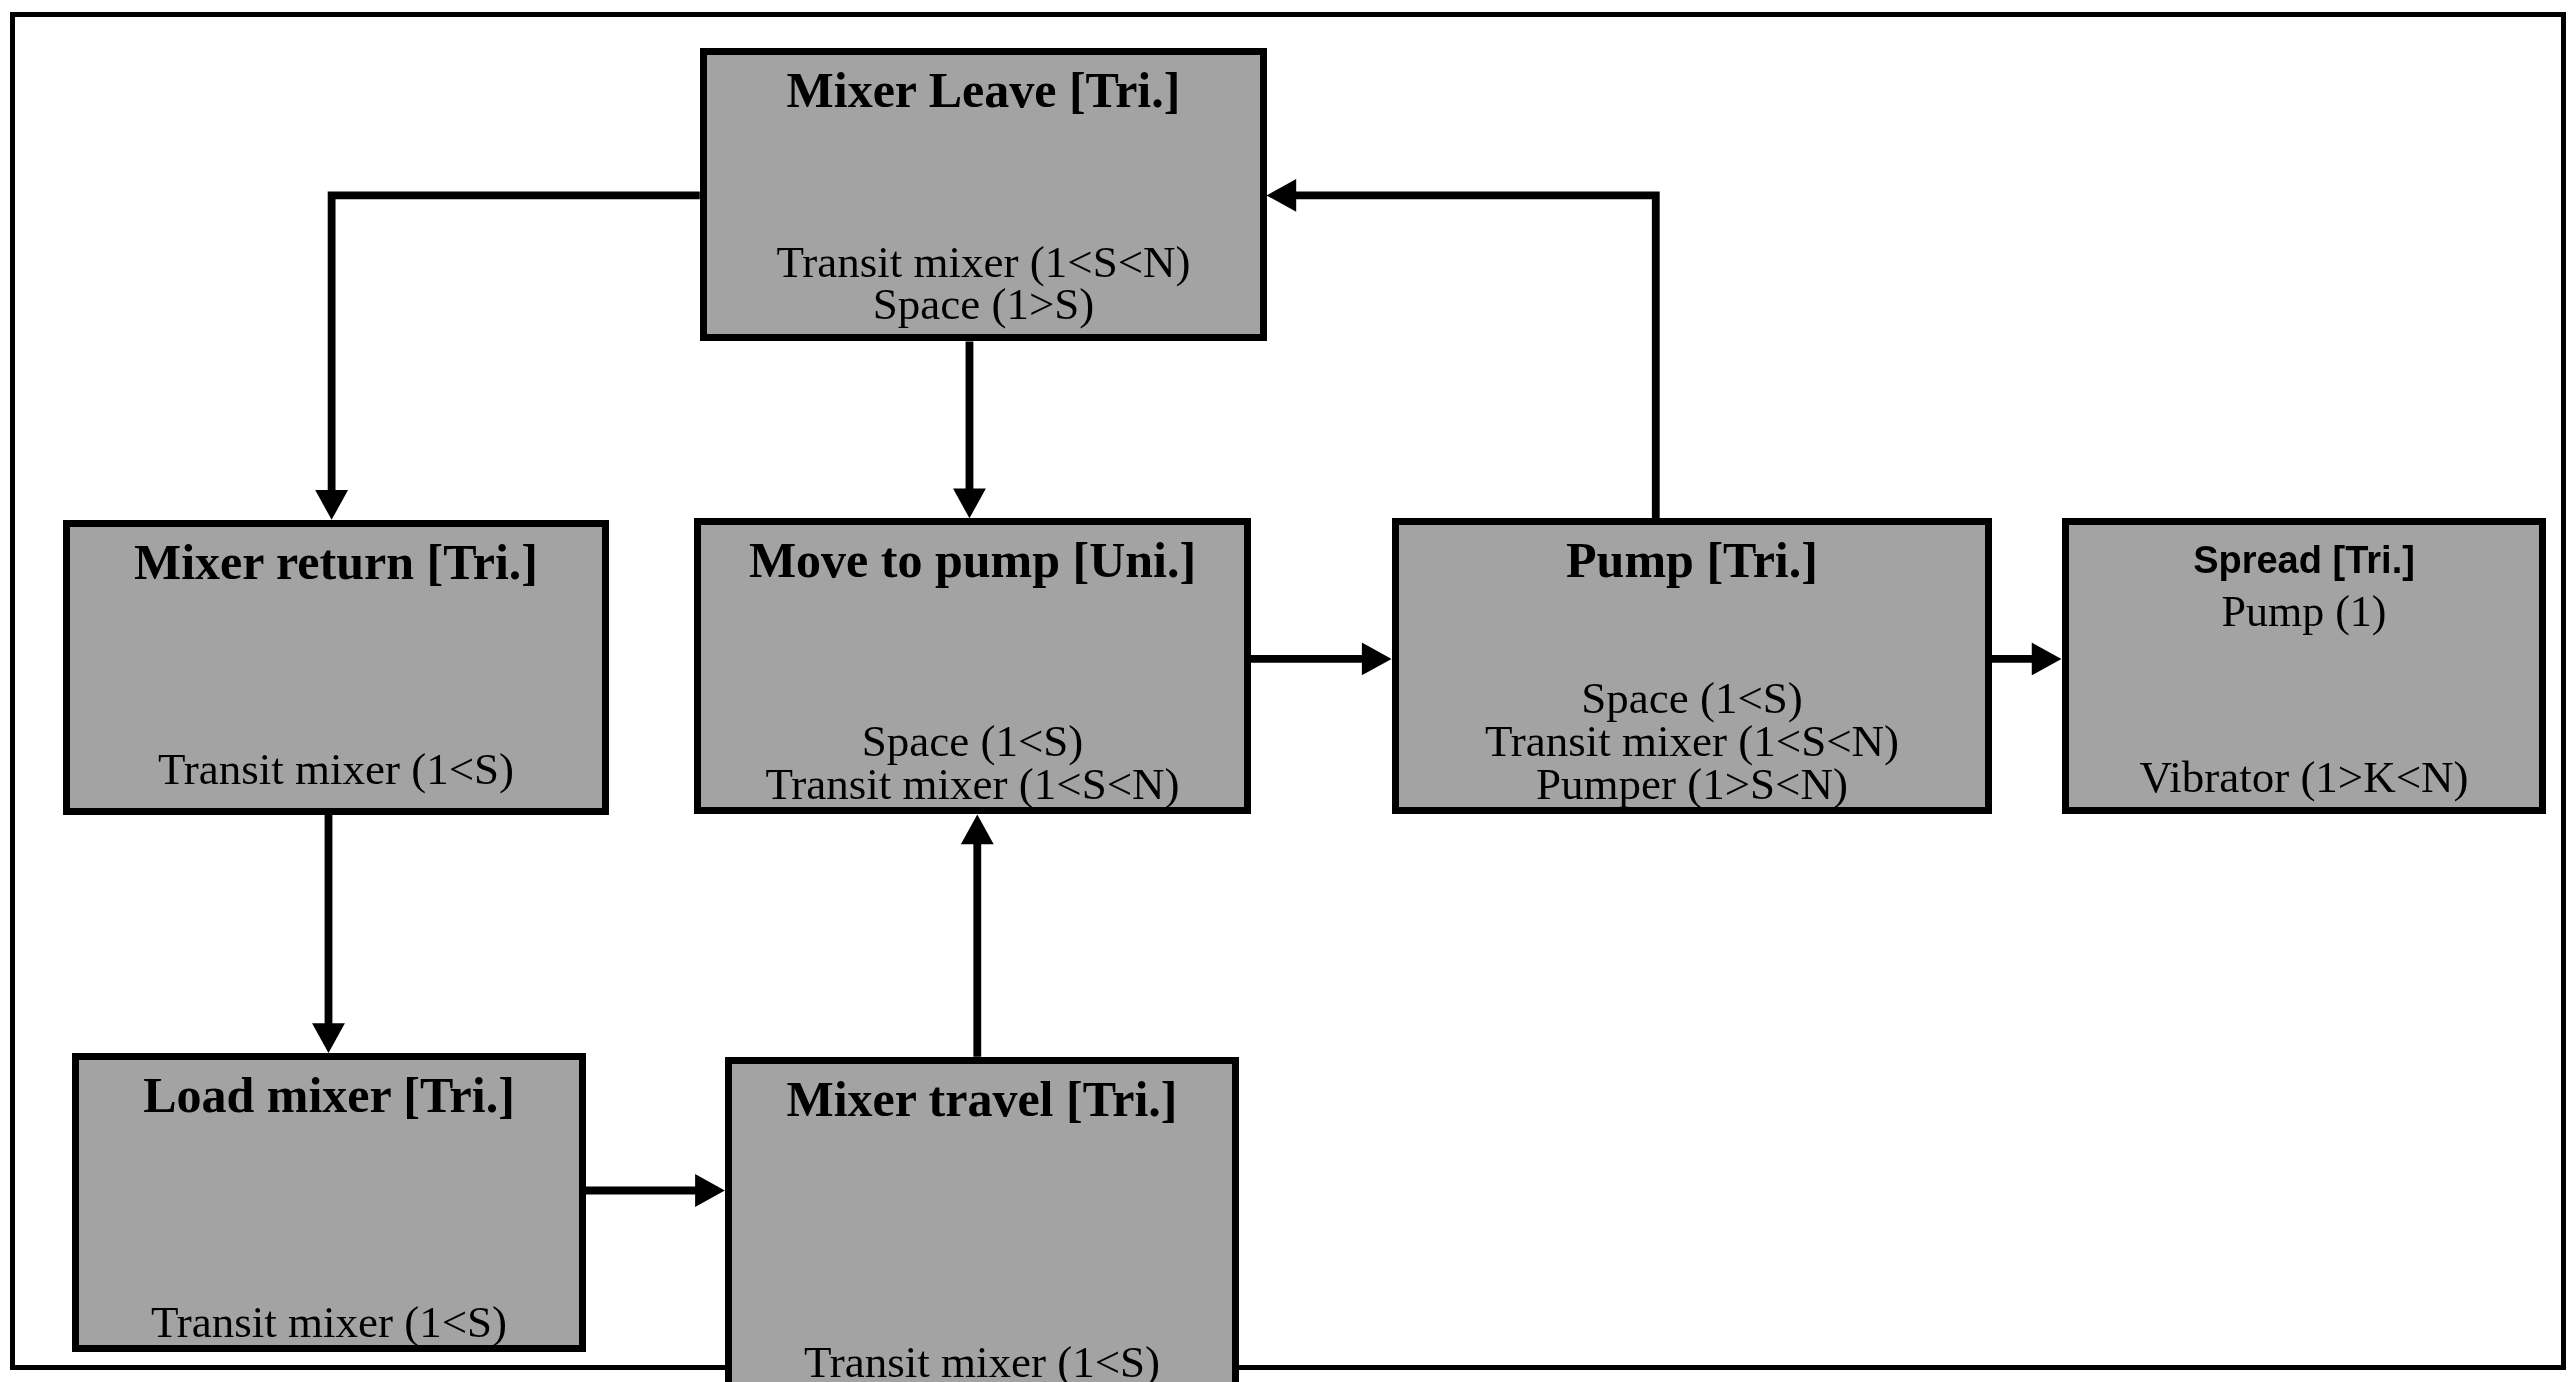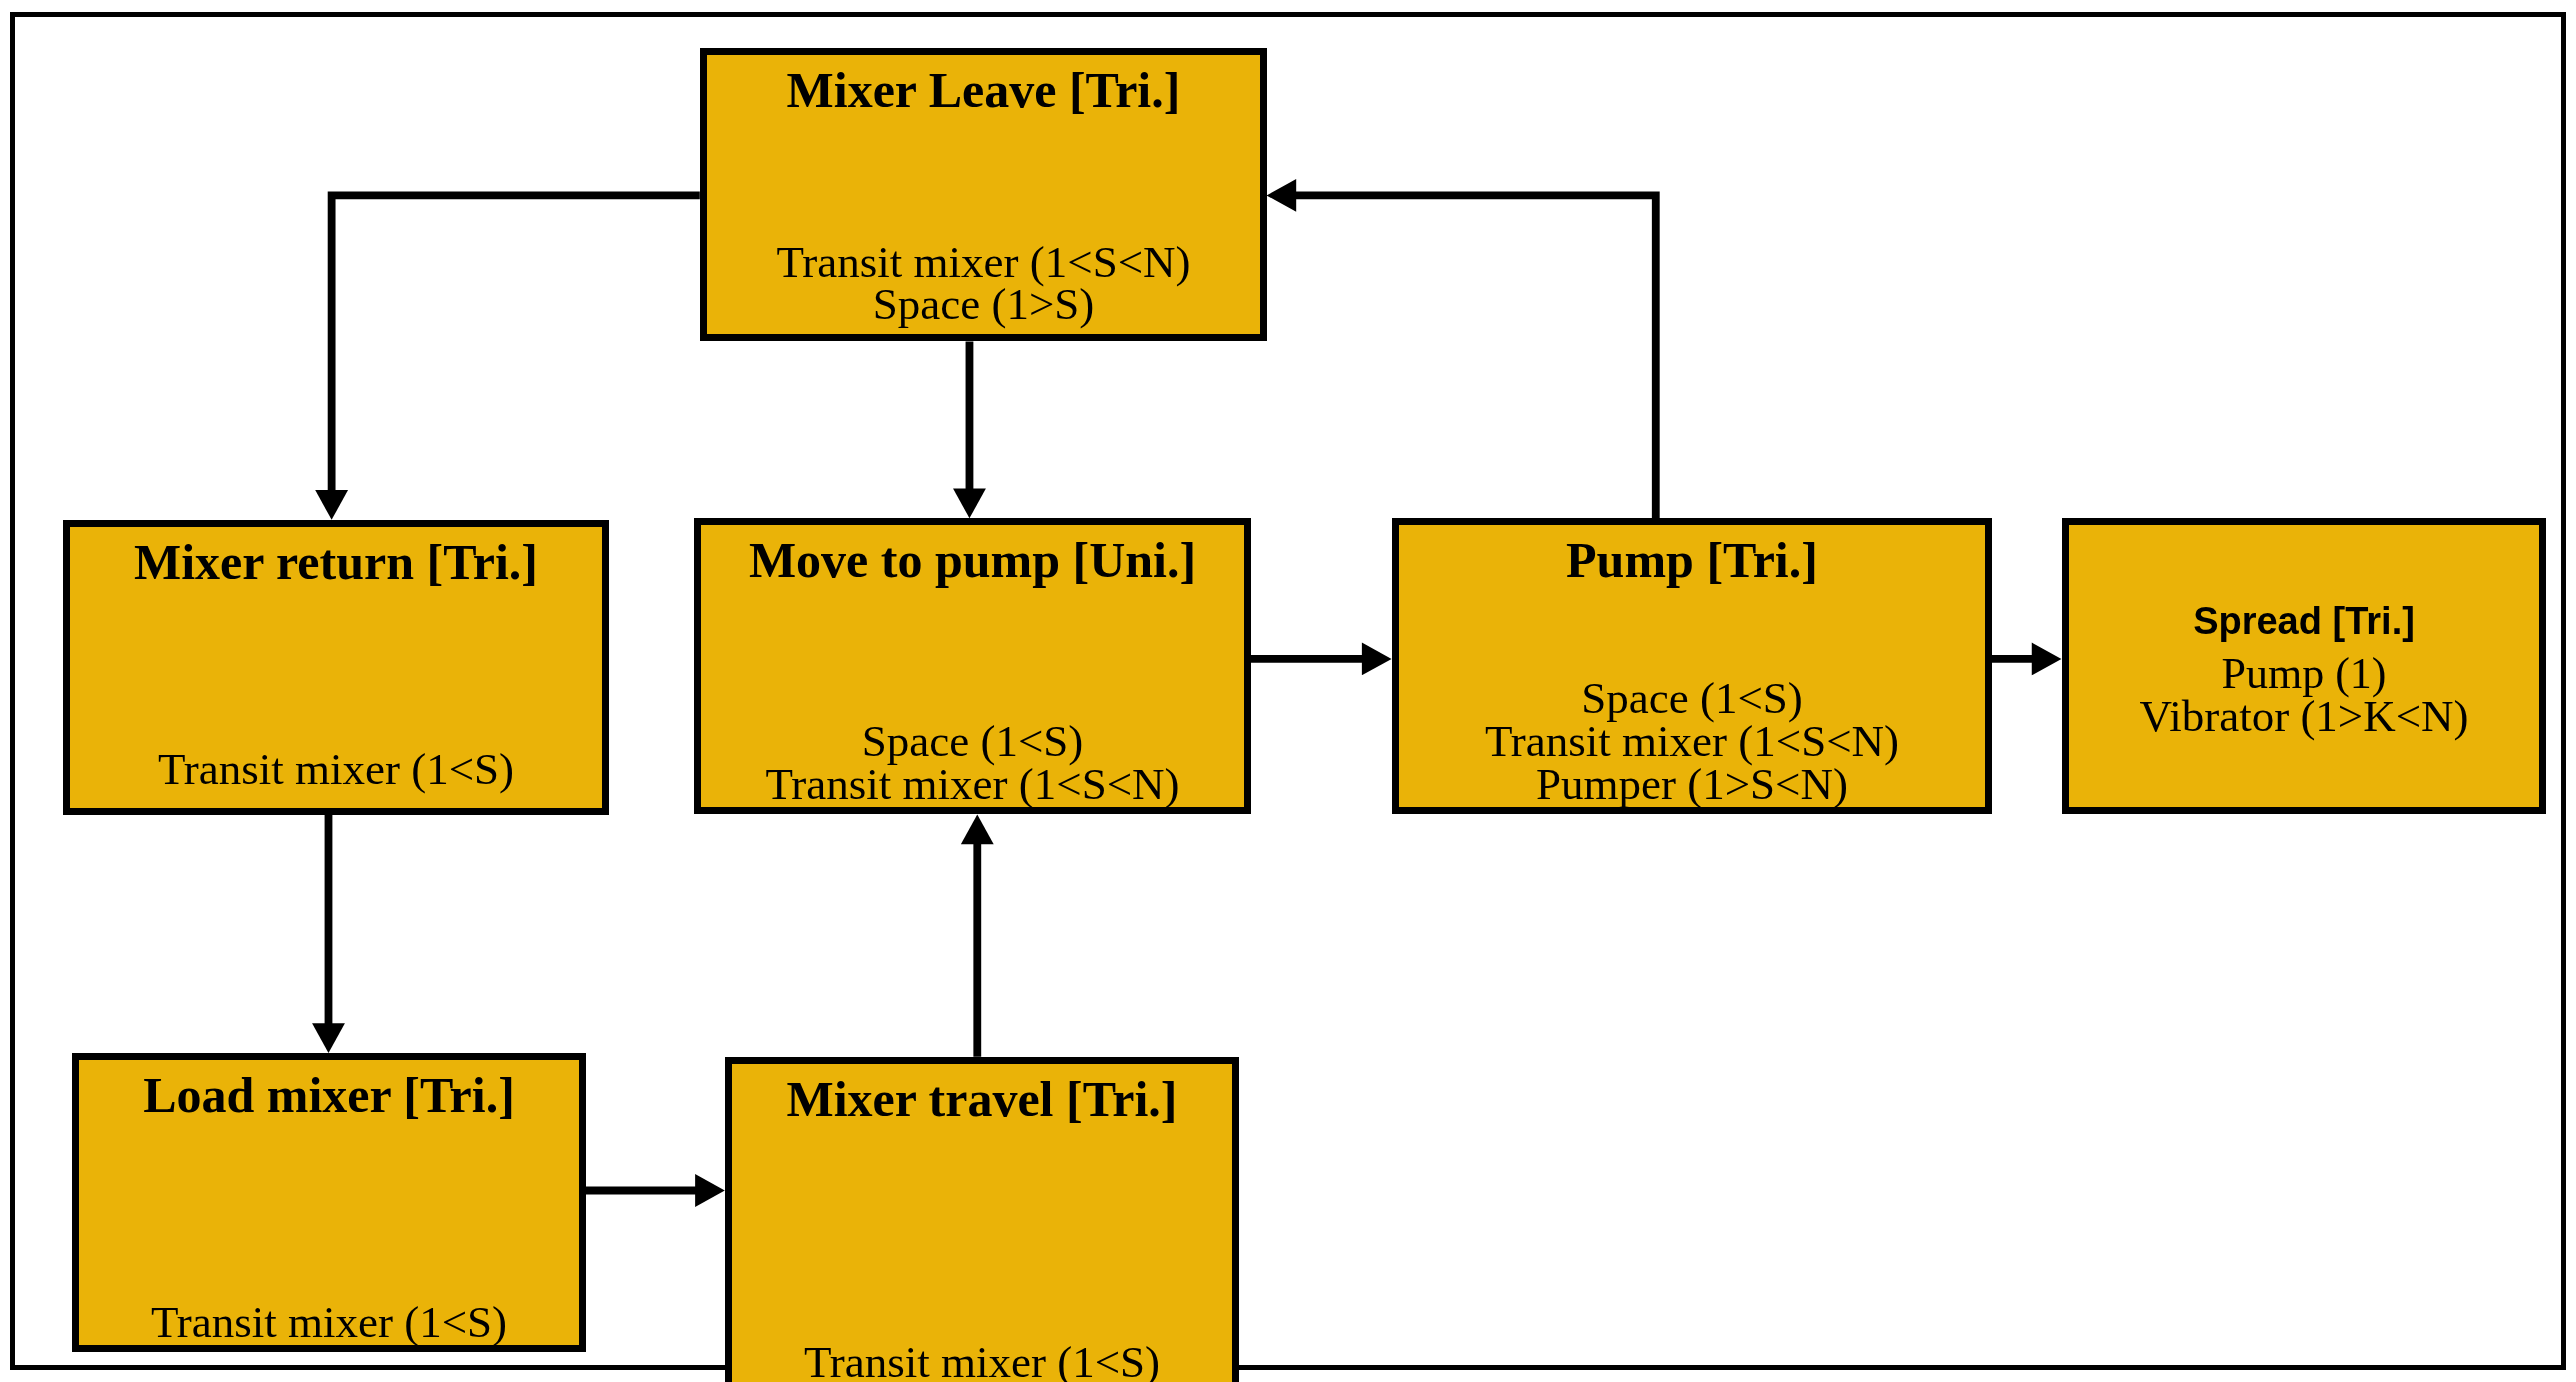--- a/index.html
+++ b/index.html
@@ -27,7 +27,7 @@
     position: absolute;
     box-sizing: border-box;
     border: 7.8px solid #000000;
-    background: #eab308;
+    background: #a3a3a3;
     display: flex;
     flex-direction: column;
     justify-content: space-between;

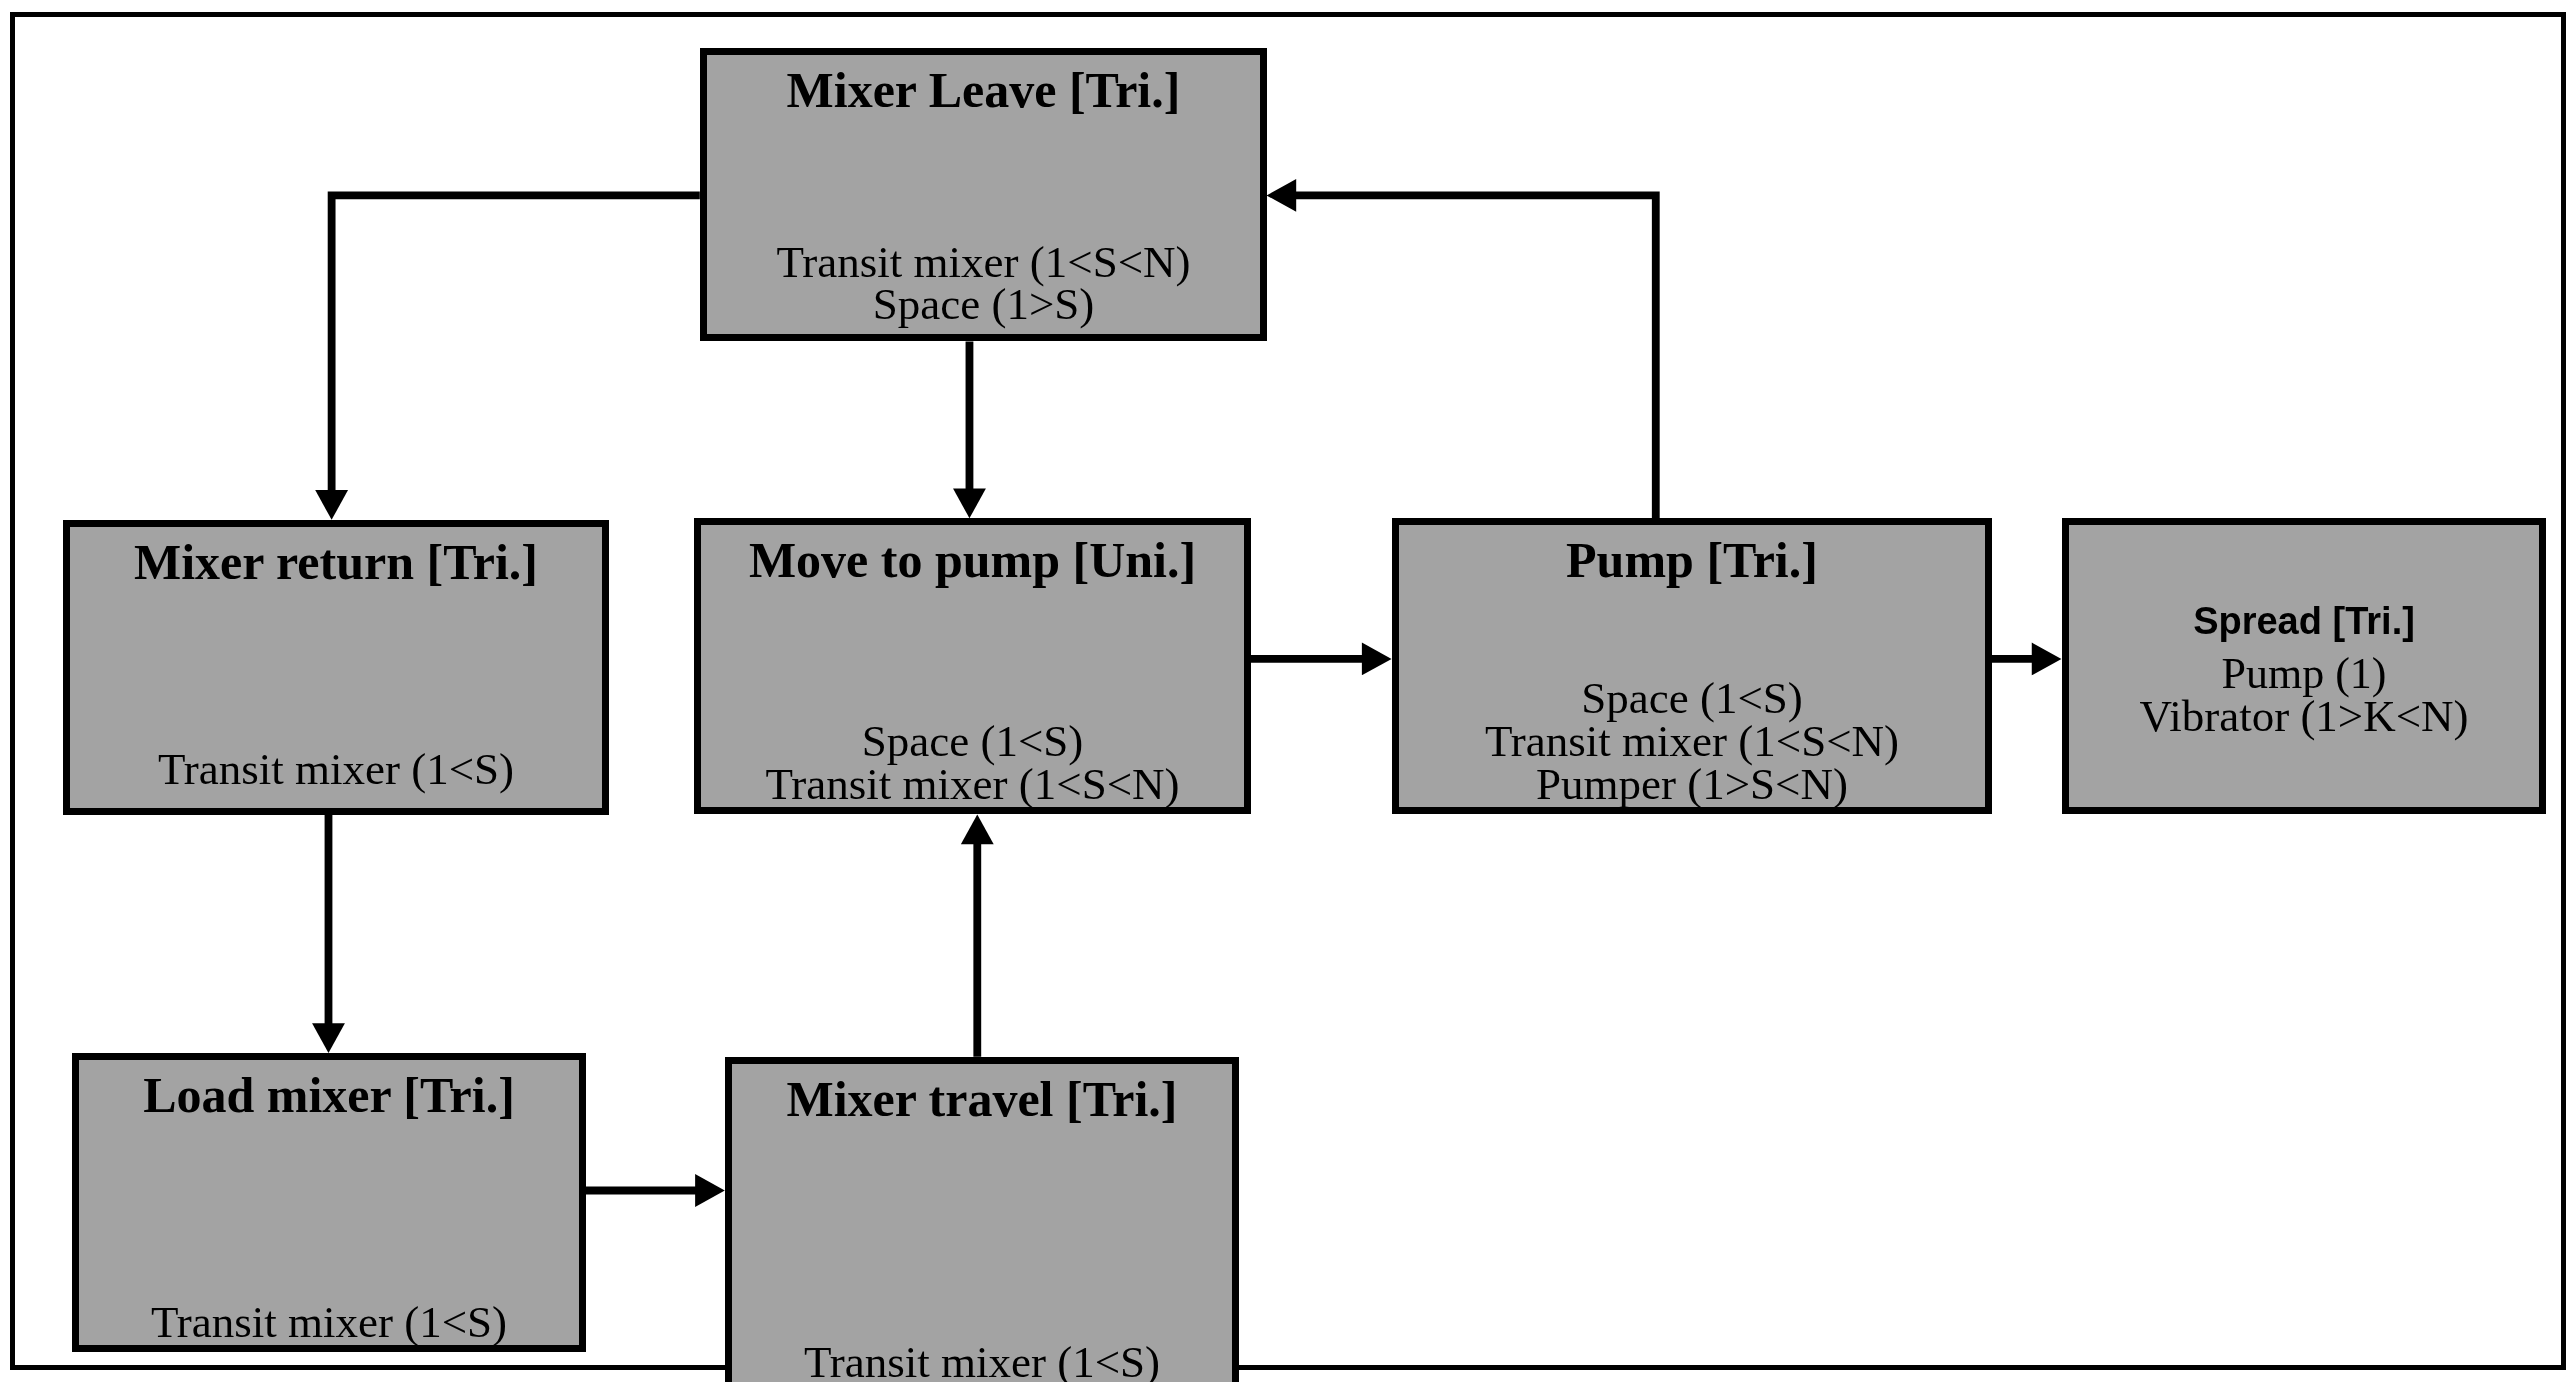--- a/index.html
+++ b/index.html
@@ -60,7 +60,7 @@
   .mixer-return { left: 63px;   top: 520px;  width: 546px; height: 295px; font-family: Liberation Serif, serif; }
   .move-to-pump { left: 694px;  top: 518px;  width: 557px; height: 296px; }
   .pump         { left: 1392px; top: 518px;  width: 600px; height: 296px; }
-  .spread       { left: 2062px; top: 518px;  width: 484px; height: 296px; justify-content: center; }
+  .spread       { left: 2062px; top: 518px;  width: 484px; height: 296px; }
   .load-mixer   { left: 72px;   top: 1053px; width: 514px; height: 299px; }
   .mixer-travel { left: 725px;  top: 1057px; width: 514px; height: 351px; }
   .pad-b-lg  { padding-bottom: 17px; }

